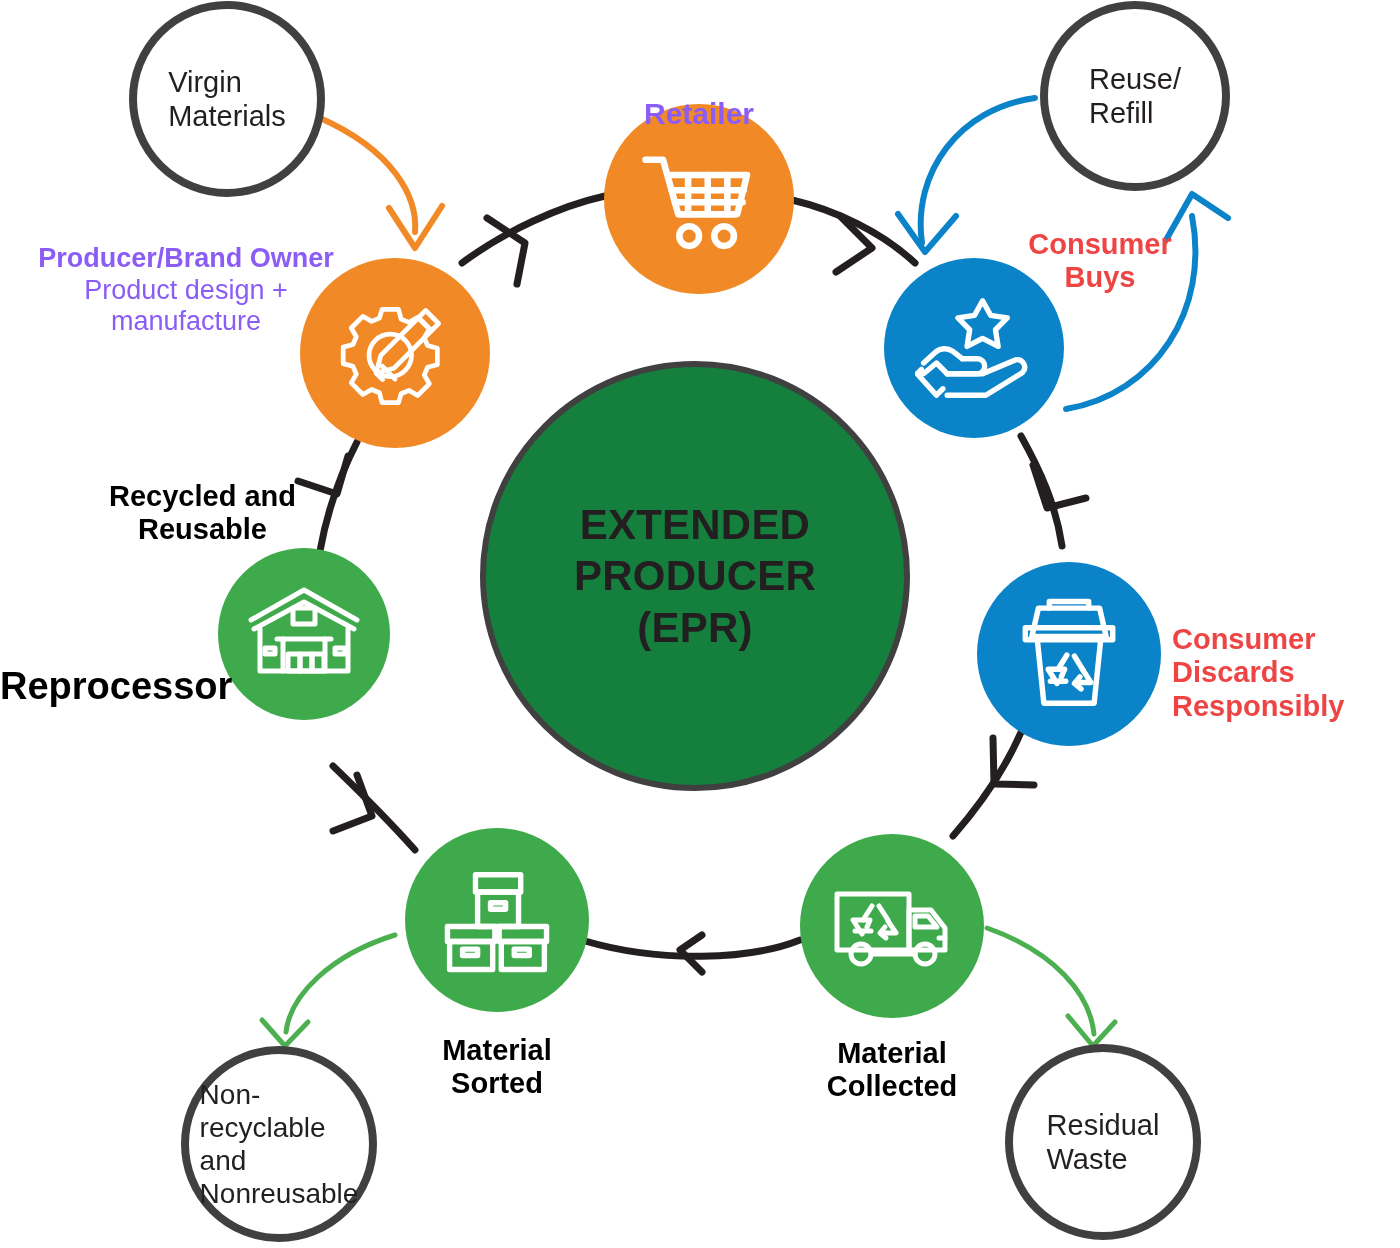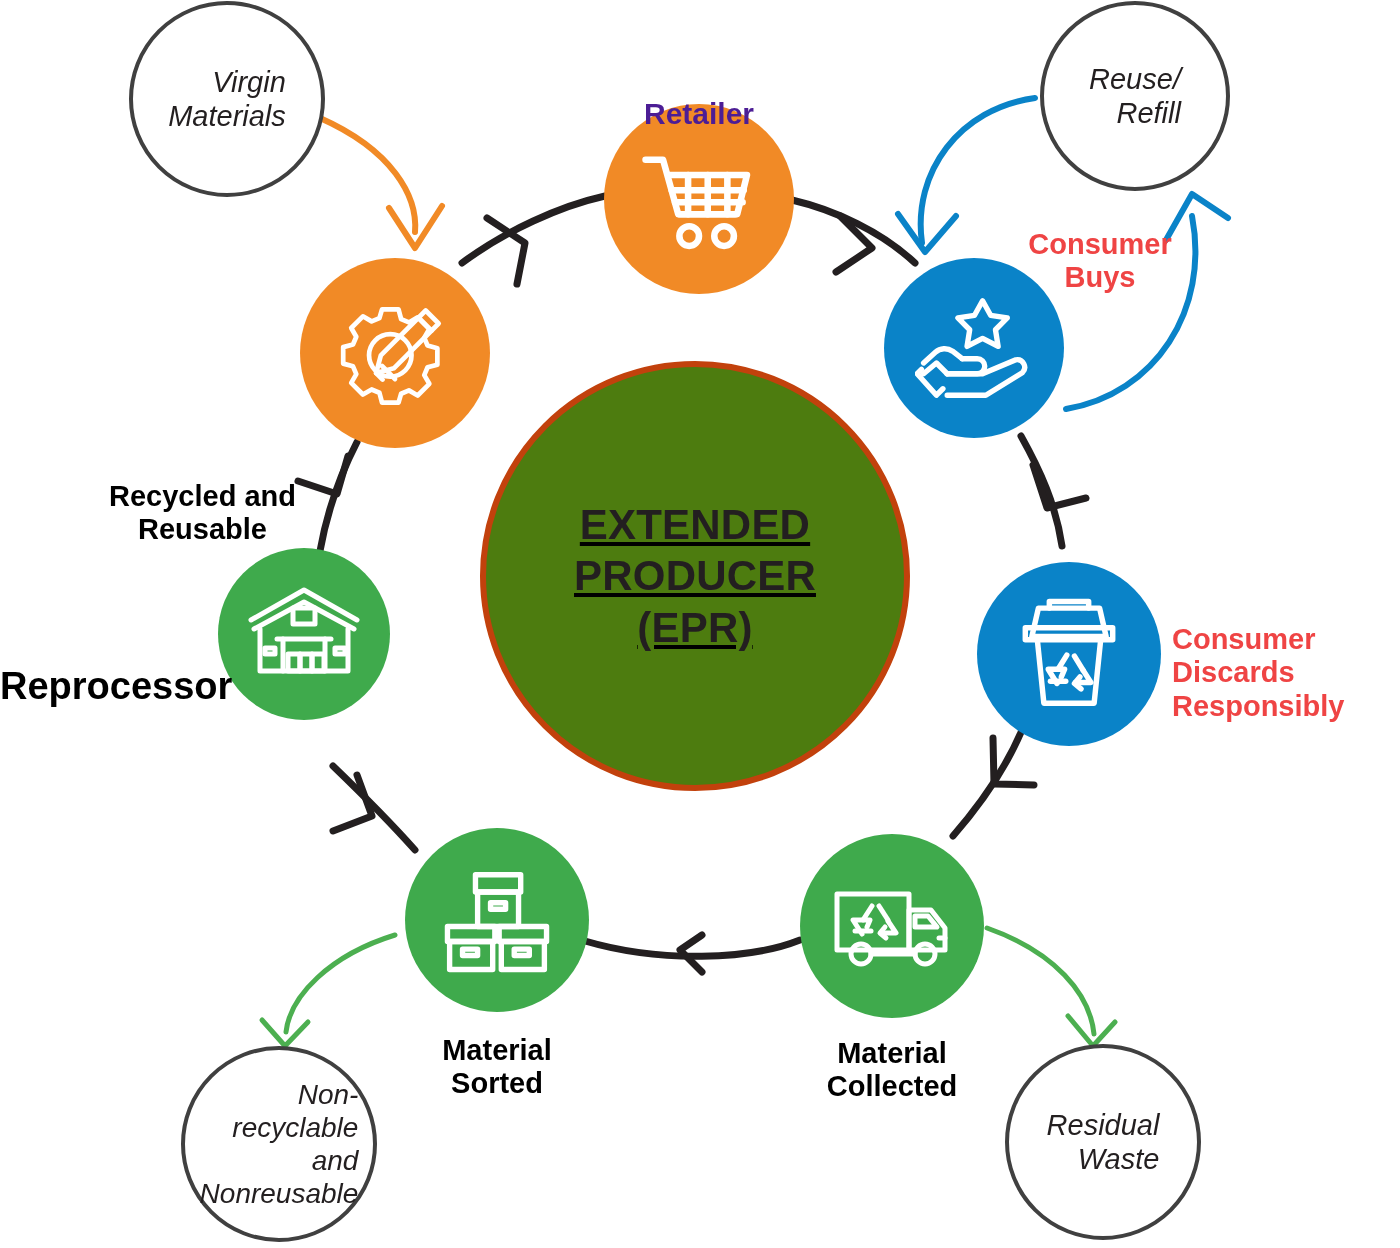--- a/index.html
+++ b/index.html
@@ -40,14 +40,13 @@
   .outline-circle {
     position: absolute;
     border-radius: 50%;
-    border: 4px solid #404040;
+    border: 8px solid #404040;
     background: #ffffff;
     box-sizing: border-box;
     display: flex;
     align-items: center;
     justify-content: center;
-    text-align: right;
-    font-style: italic;
+    text-align: left;
   }
   .outline-circle .ctext {
     font-size: 29px;

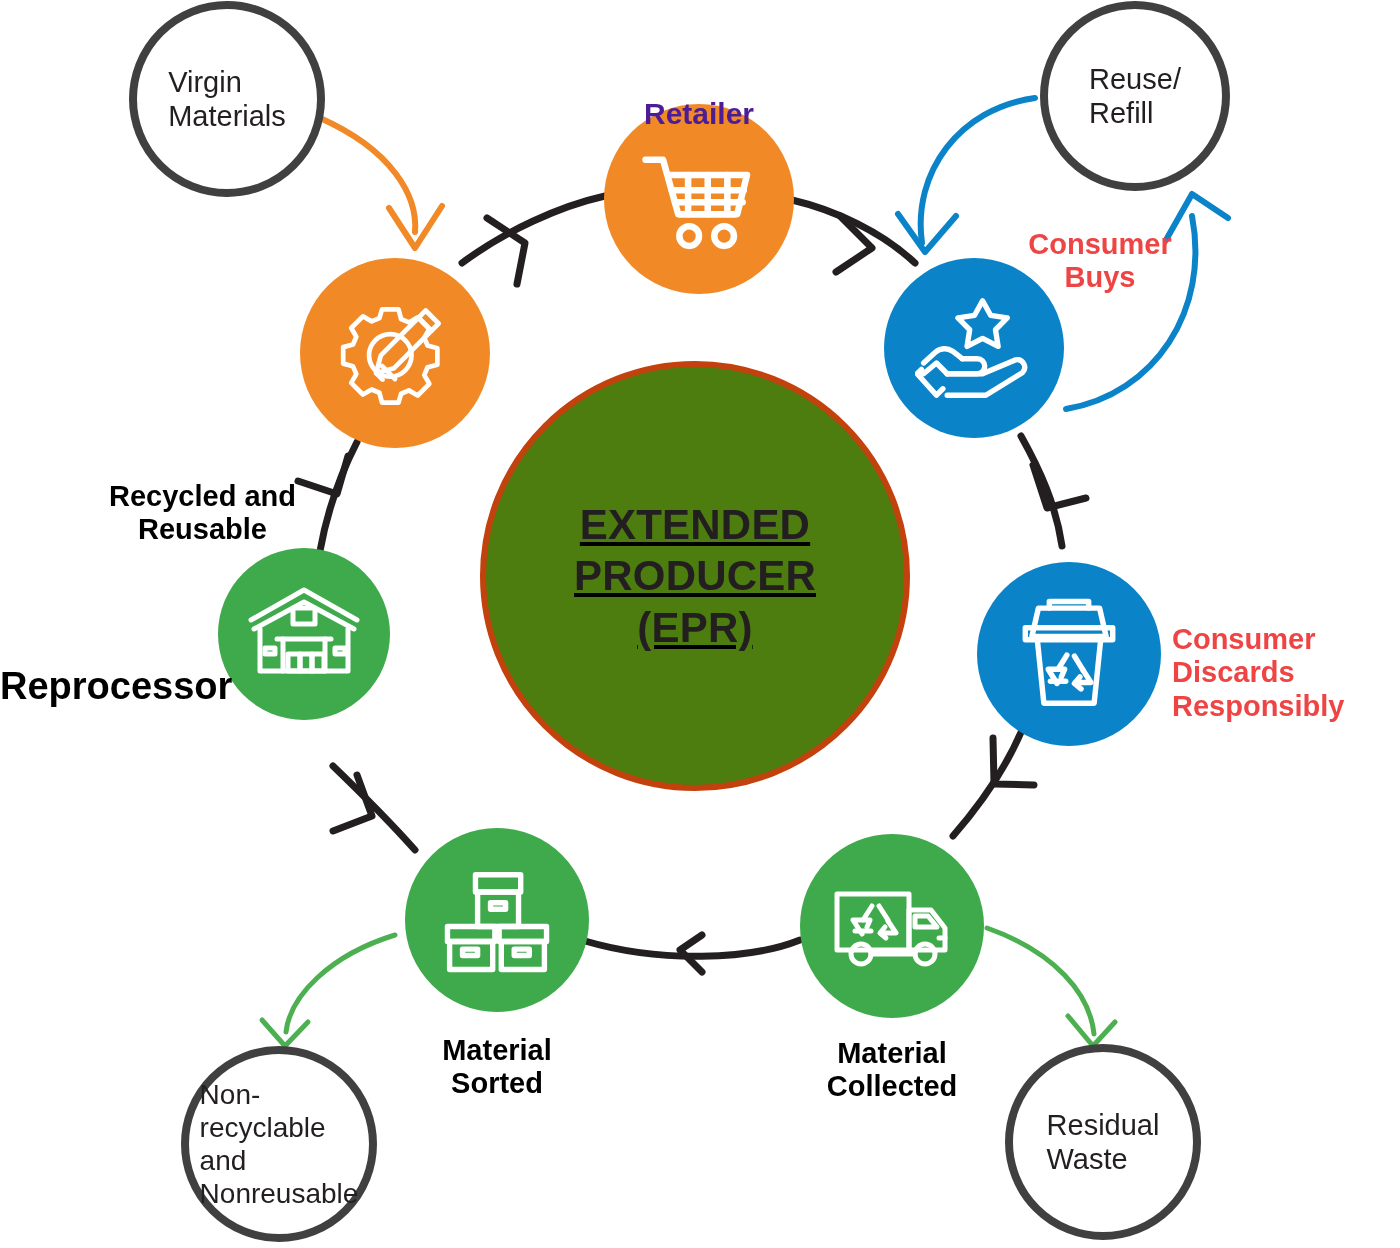--- a/index.html
+++ b/index.html
@@ -90,7 +90,7 @@
     display: block;
     font-weight: 400;
   }
-  .lbl-orange { color: #4c1d95; }
+  .lbl-orange { color: #8b5cf6; }
   .lbl-blue   { color: #ef4444; }
   .lbl-green  { color: #000000; }
   .ta-center { text-align: center; }

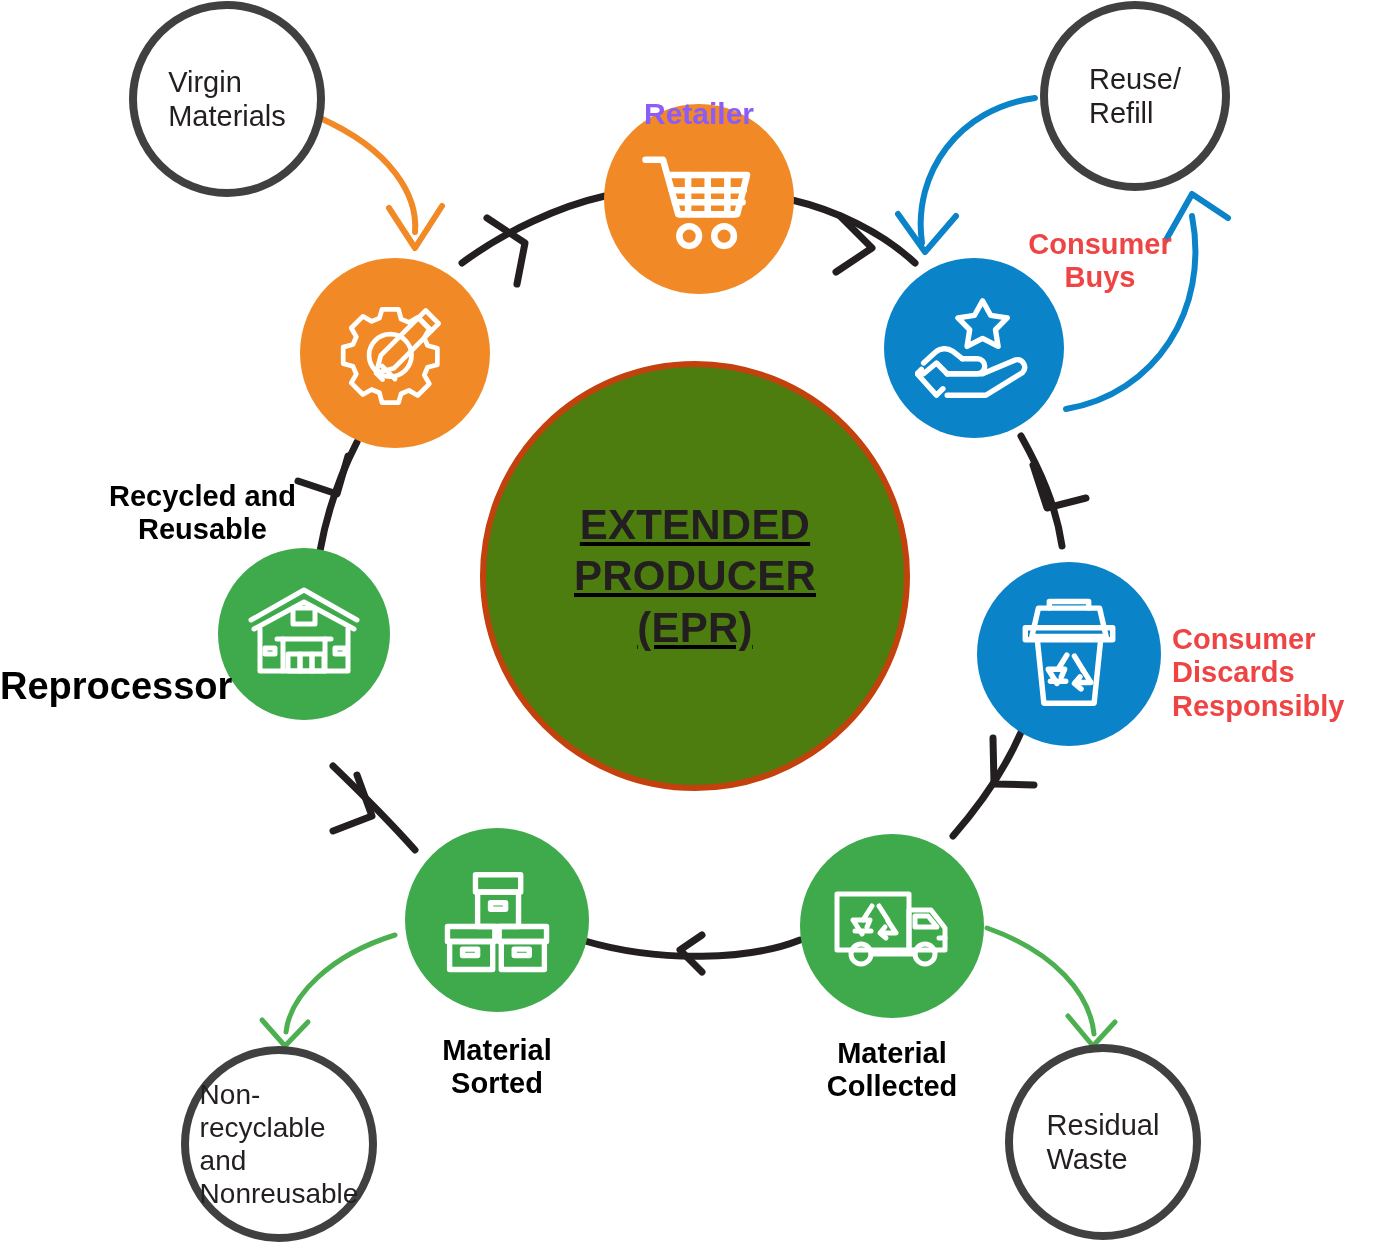--- a/index.html
+++ b/index.html
@@ -305,6 +305,11 @@
     </span>
   </div>
 
+  <div class="label lbl-orange ta-center" style="left:6px; top:212px; width:360px; font-size:27px;">
+    <span>Producer/Brand Owner</span>
+    <span class="sub">Product design +
+manufacture</span>
+  </div>
 
   <div class="label lbl-orange ta-center" style="left:569px; top:62px; width:260px; font-size:30px;">
     <span>Retailer</span>

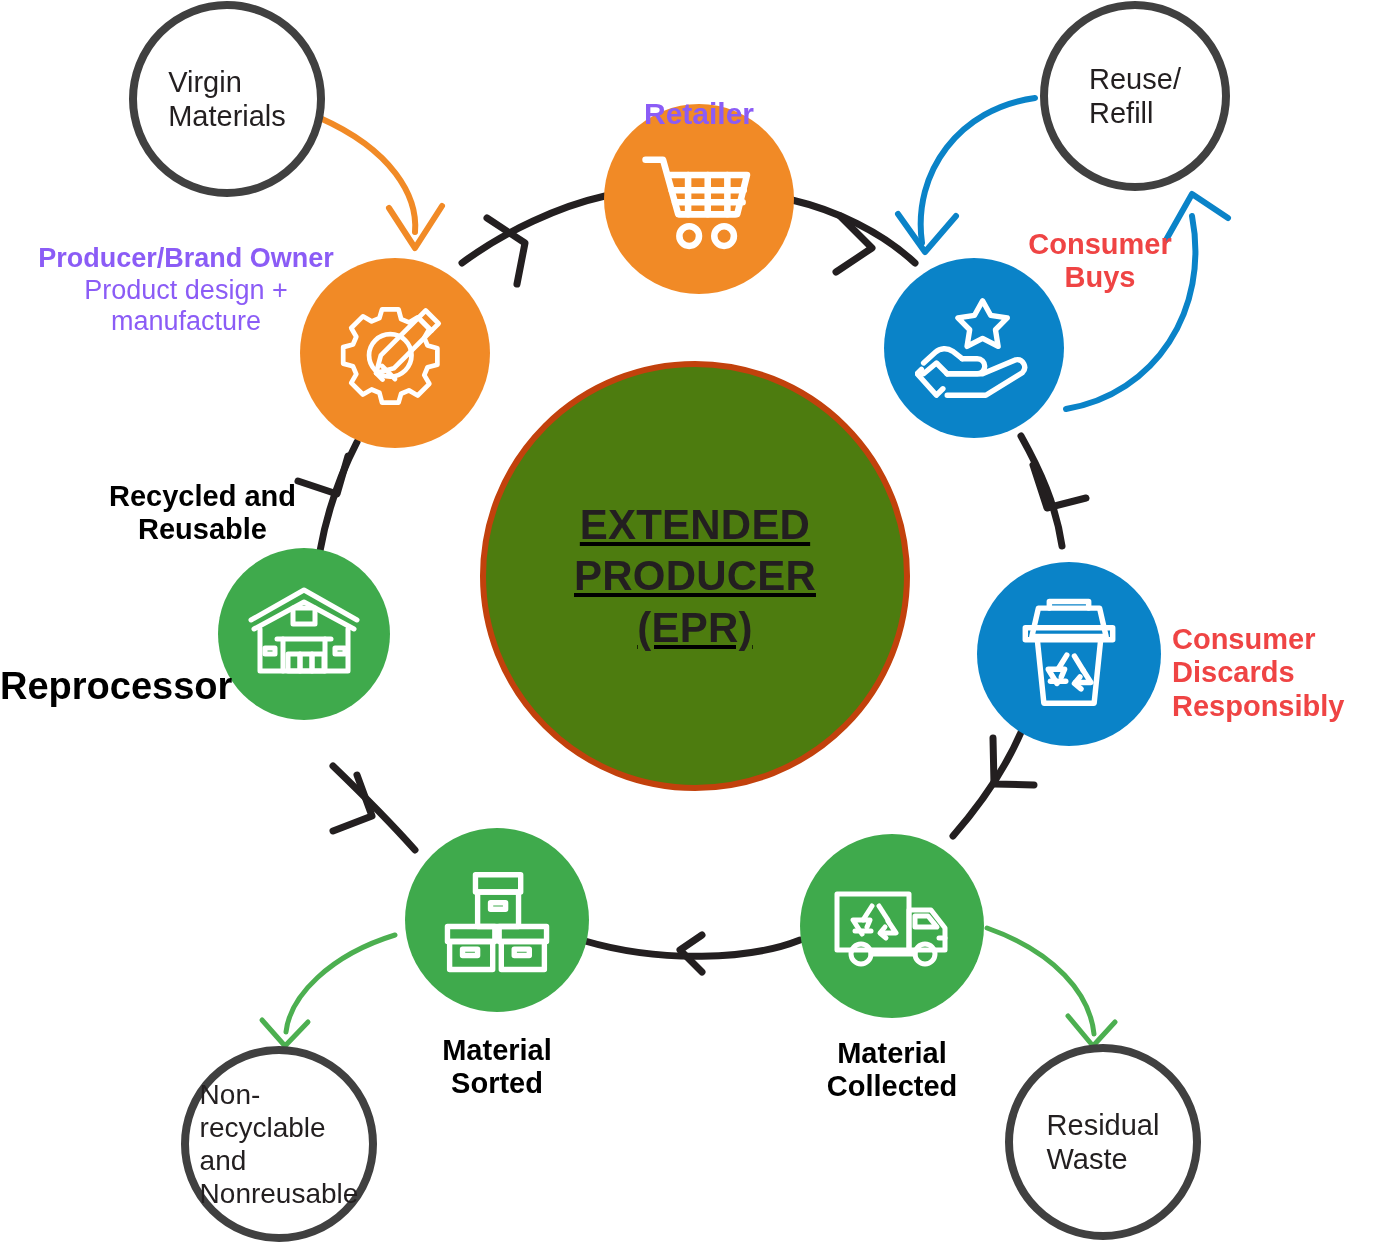--- a/index.html
+++ b/index.html
@@ -60,14 +60,13 @@
   #hub {
     position: absolute;
     border-radius: 50%;
-    border: 6px solid #c2410c;
-    background: #4d7c0f;
+    border: 6px solid #404040;
+    background: #15803d;
     box-sizing: border-box;
     display: flex;
     align-items: center;
     justify-content: center;
     text-align: center;
-    text-decoration: underline;
   }
   #hub .hub-text {
     font-size: 42px;

